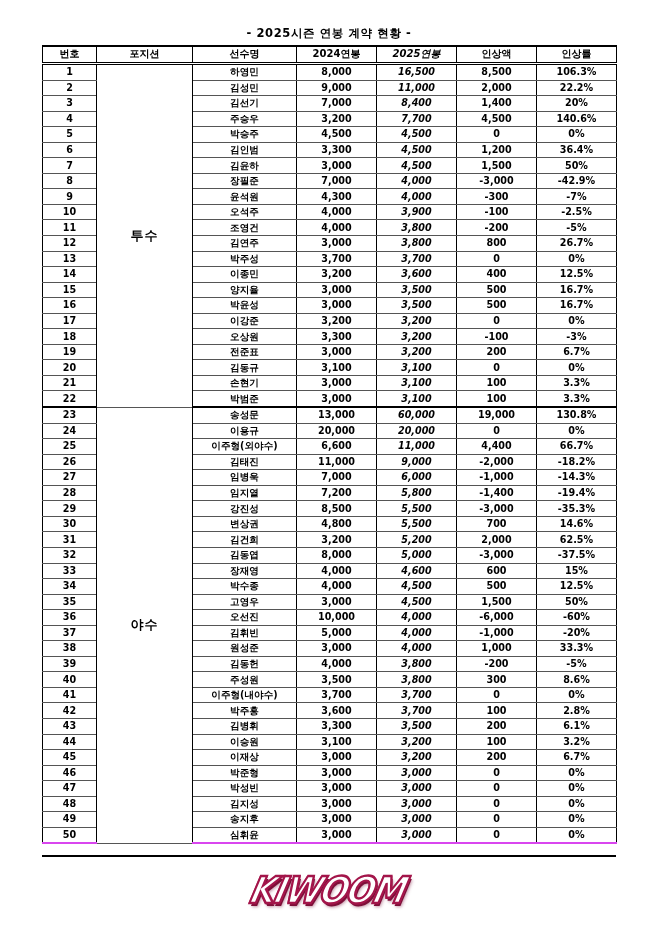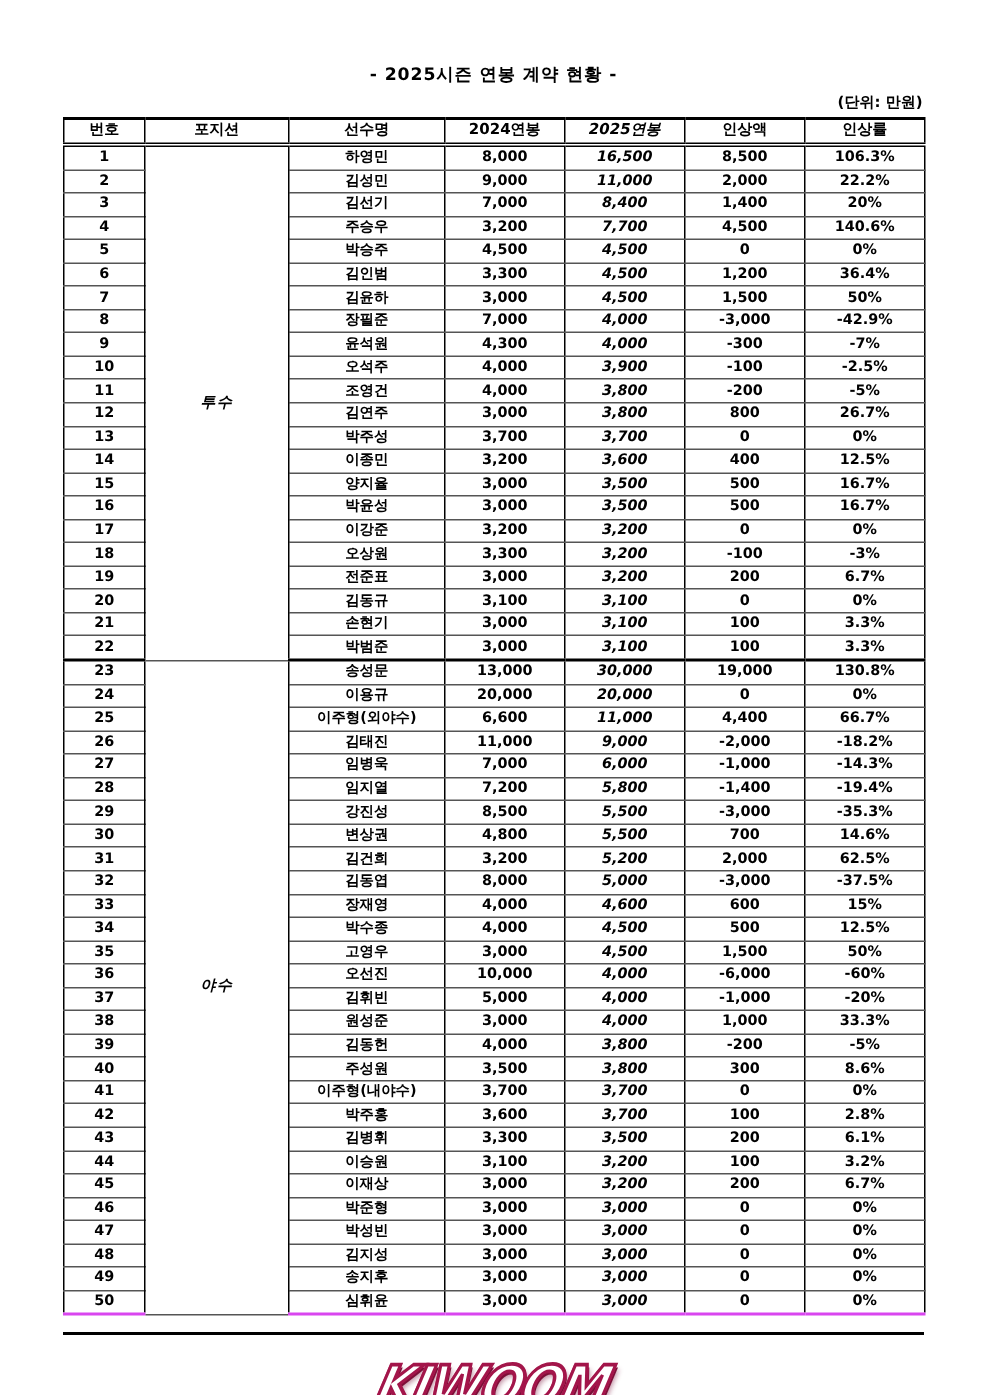--- a/index.html
+++ b/index.html
@@ -30,7 +30,7 @@
     font-size: 11.5px;
     font-weight: bold;
     letter-spacing: 0.6px;
-    padding-top: 42px;
+    padding-top: 26px;
     padding-bottom: 4px;
     white-space: nowrap;
   }

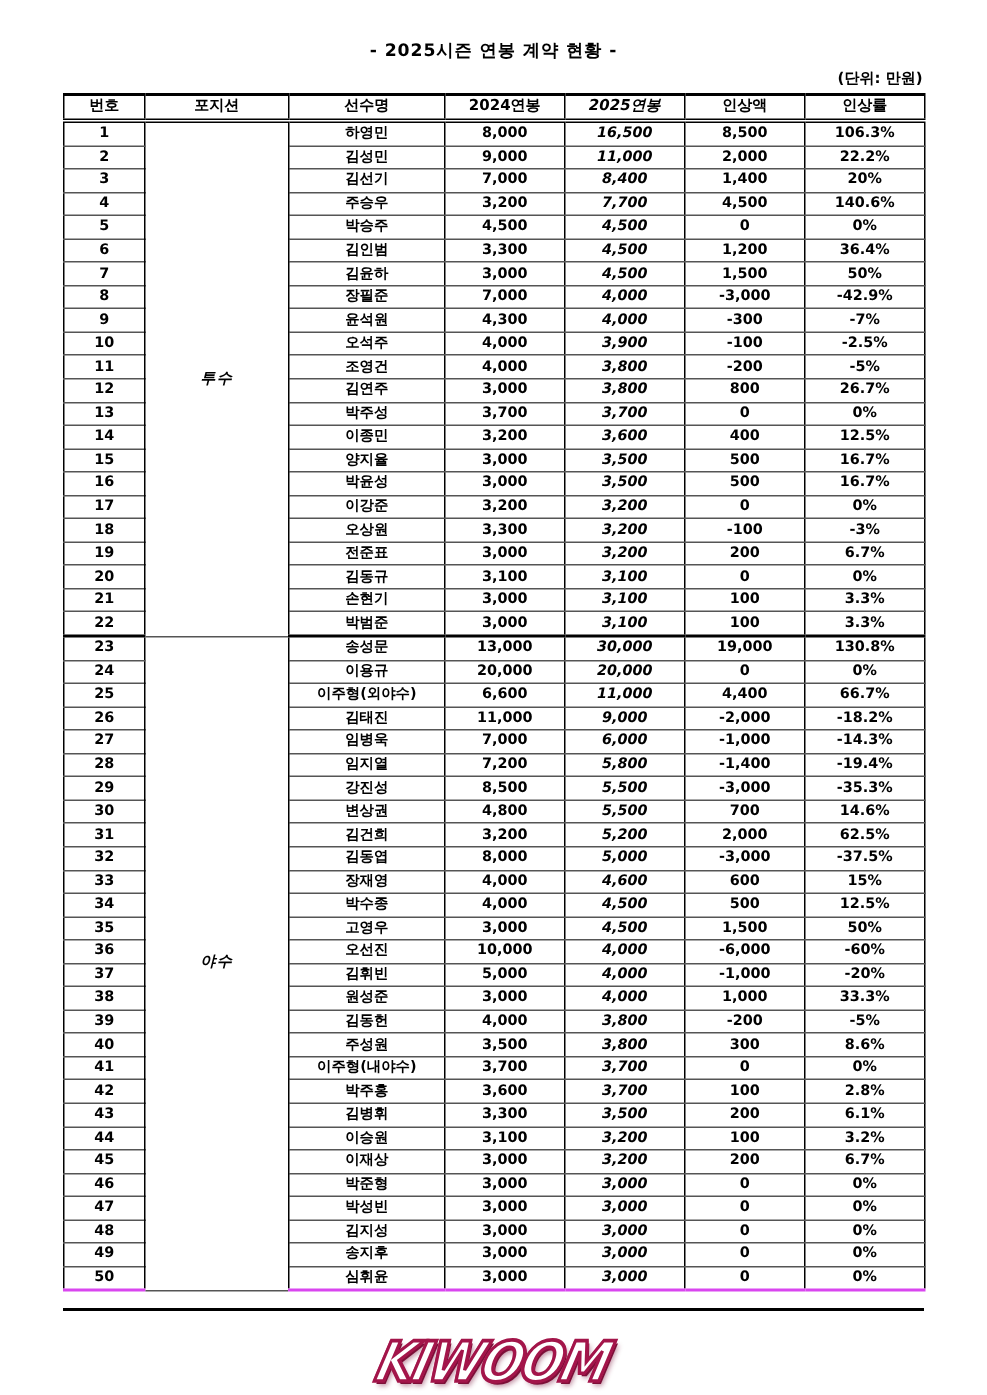--- a/index.html
+++ b/index.html
@@ -161,7 +161,6 @@
 
   <div class="doc-title">-  2025시즌 연봉 계약 현황  -</div>
 
-  <div class="unit-note-row">(단위: 만원)</div>
 
   <table class="salary-table">
     <colgroup>

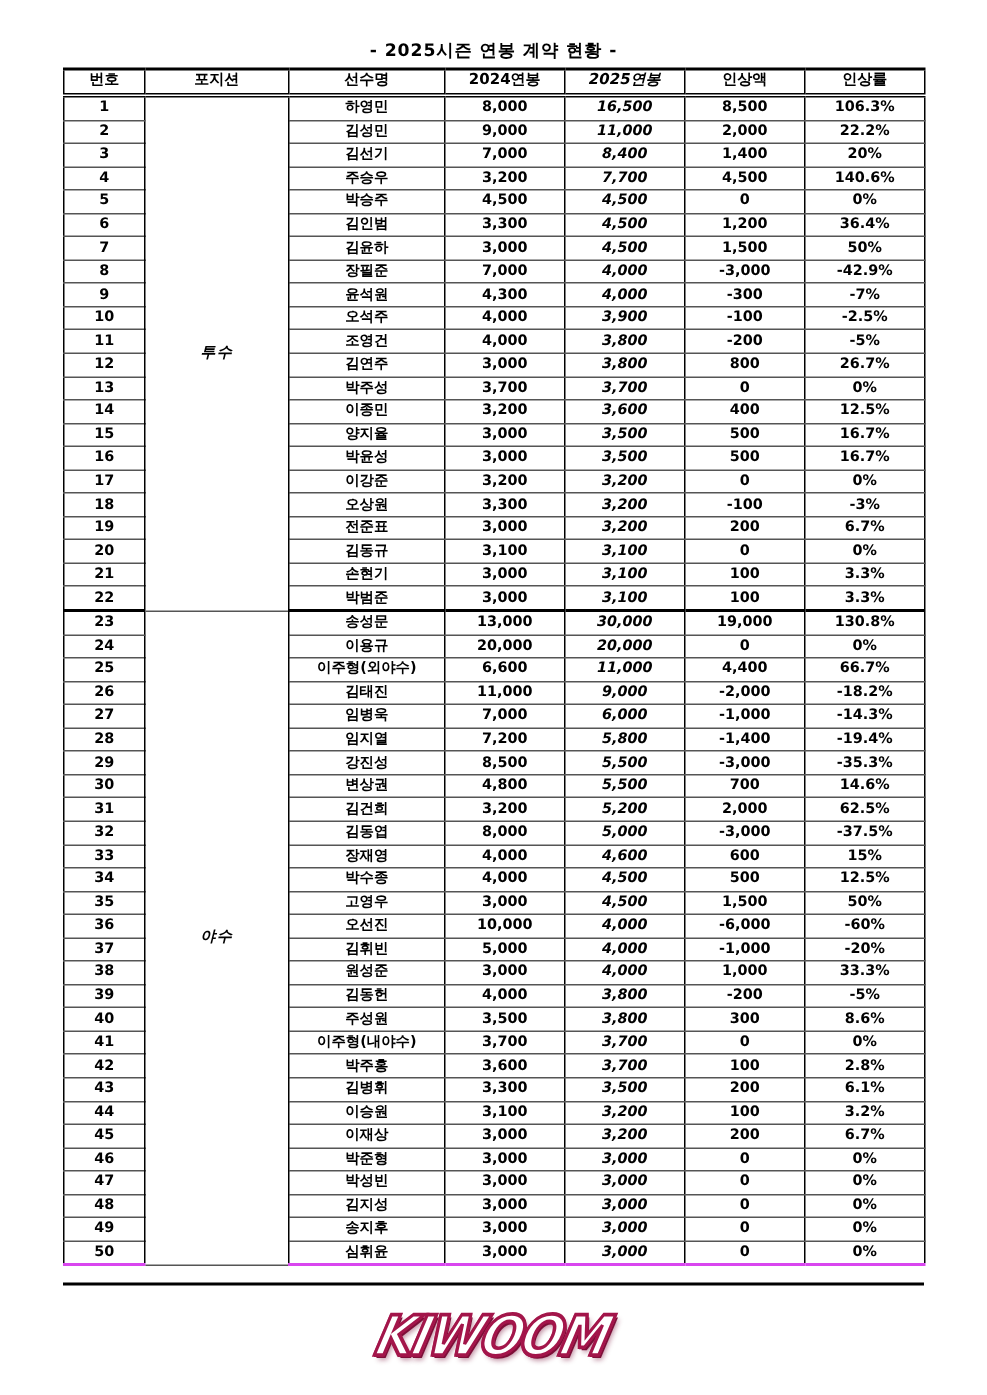--- a/index.html
+++ b/index.html
@@ -108,10 +108,9 @@
   td.pos-cell {
     border-left: 2px solid #000;
     border-right: 2px solid #000;
-    font-size: 10px;
+    font-size: 13px;
     font-weight: bold;
     letter-spacing: 1px;
-    font-style: italic;
   }
 
   

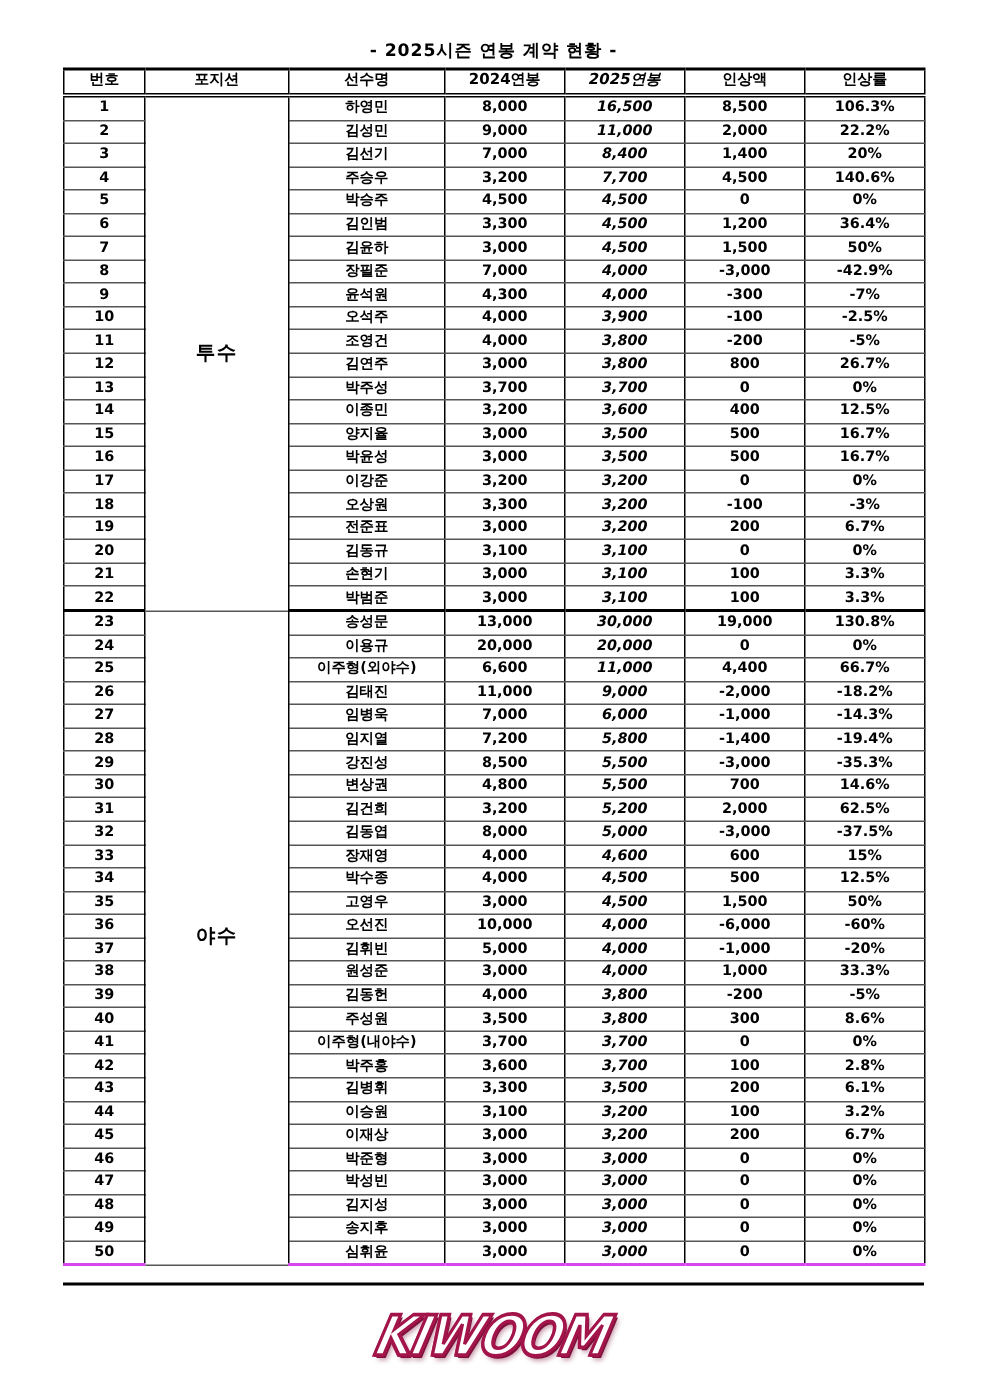--- a/index.html
+++ b/index.html
@@ -365,7 +365,7 @@
           <td class="col-pos pos-cell" rowspan="28">야수</td>
           <td class="col-name">송성문</td>
           <td class="col-y2024">13,000</td>
-          <td class="col-y2025">30,000</td>
+          <td class="col-y2025">60,000</td>
           <td class="col-amt">19,000</td>
           <td class="col-rate">130.8%</td>
         </tr>

